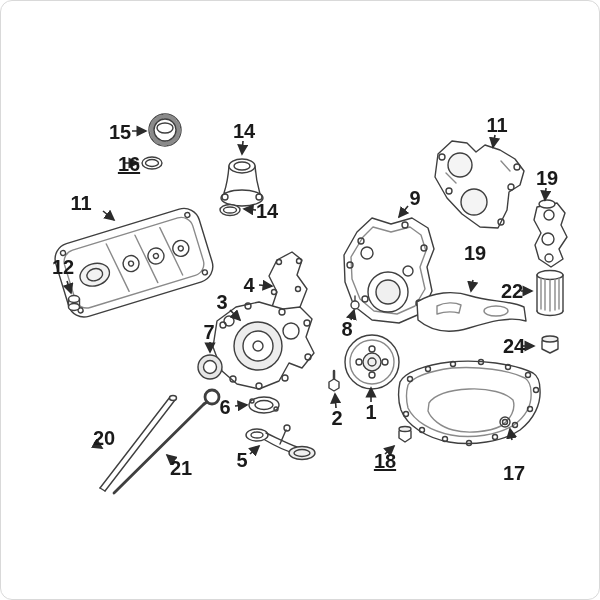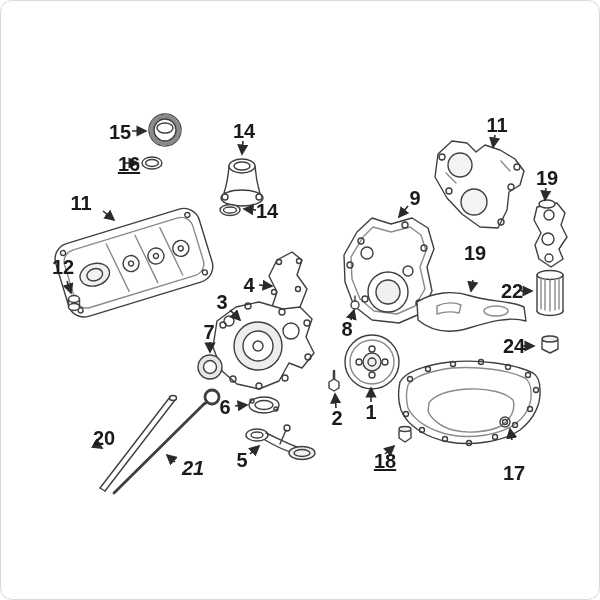--- a/index.html
+++ b/index.html
@@ -302,7 +302,7 @@
       <div class="callout" style="left: 384px; top: 460px; text-decoration: underline;">18</div>
       <div class="callout" style="left: 474px; top: 252px;">19</div>
       <div class="callout" style="left: 87px; top: 437px; margin-left: 16px;">20</div>
-      <div class="callout" style="left: 192px; top: 467px; font-style: italic;">21</div>
+      <div class="callout" style="left: 180px; top: 467px;">21</div>
       <div class="callout" style="left: 511px; top: 290px;">22</div>
       <div class="callout" style="left: 546px; top: 177px;">19</div>
       <div class="callout" style="left: 513px; top: 345px;">24</div>

